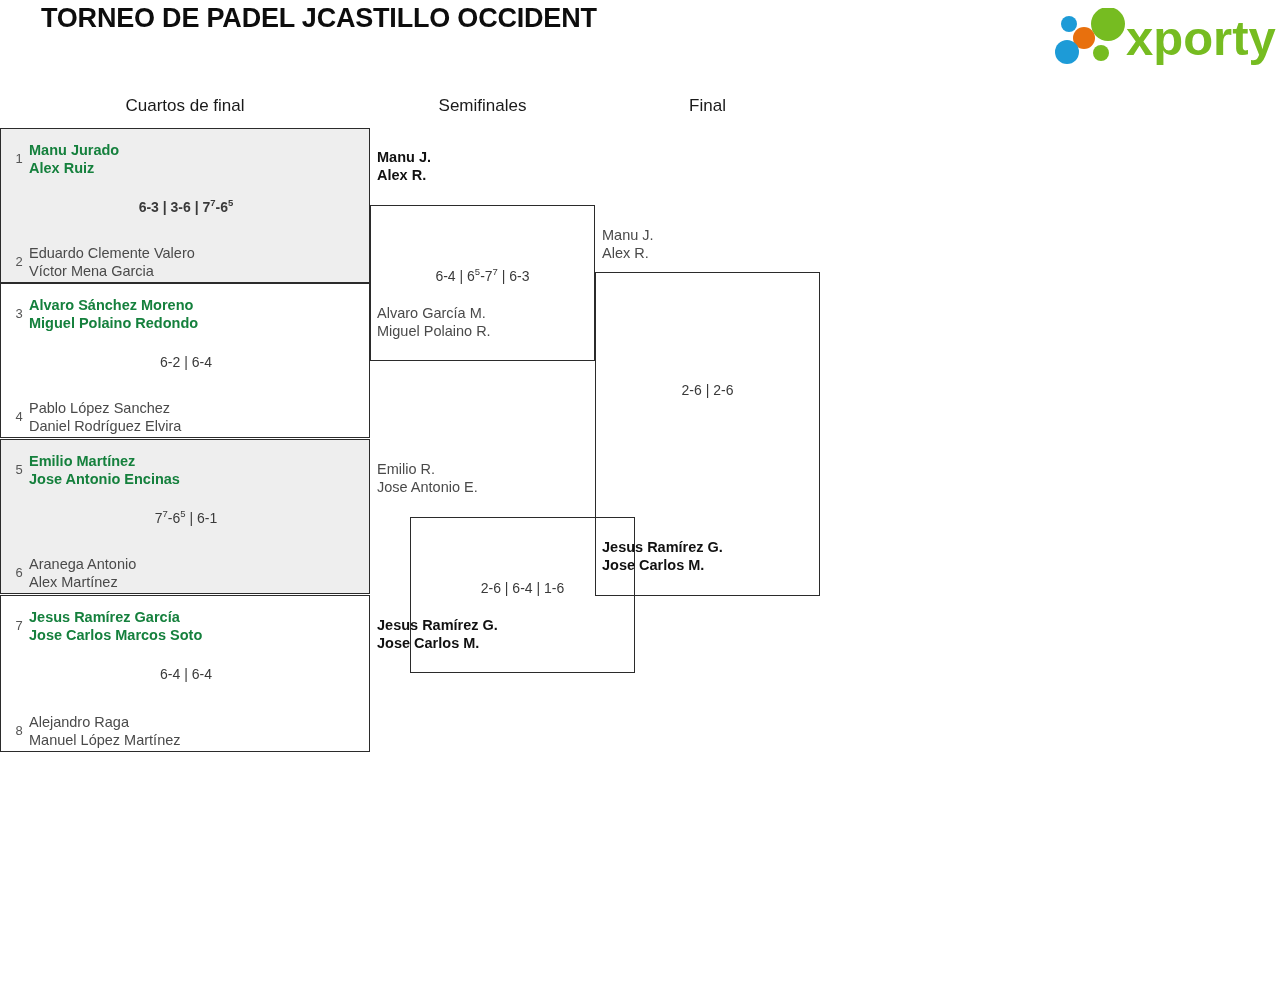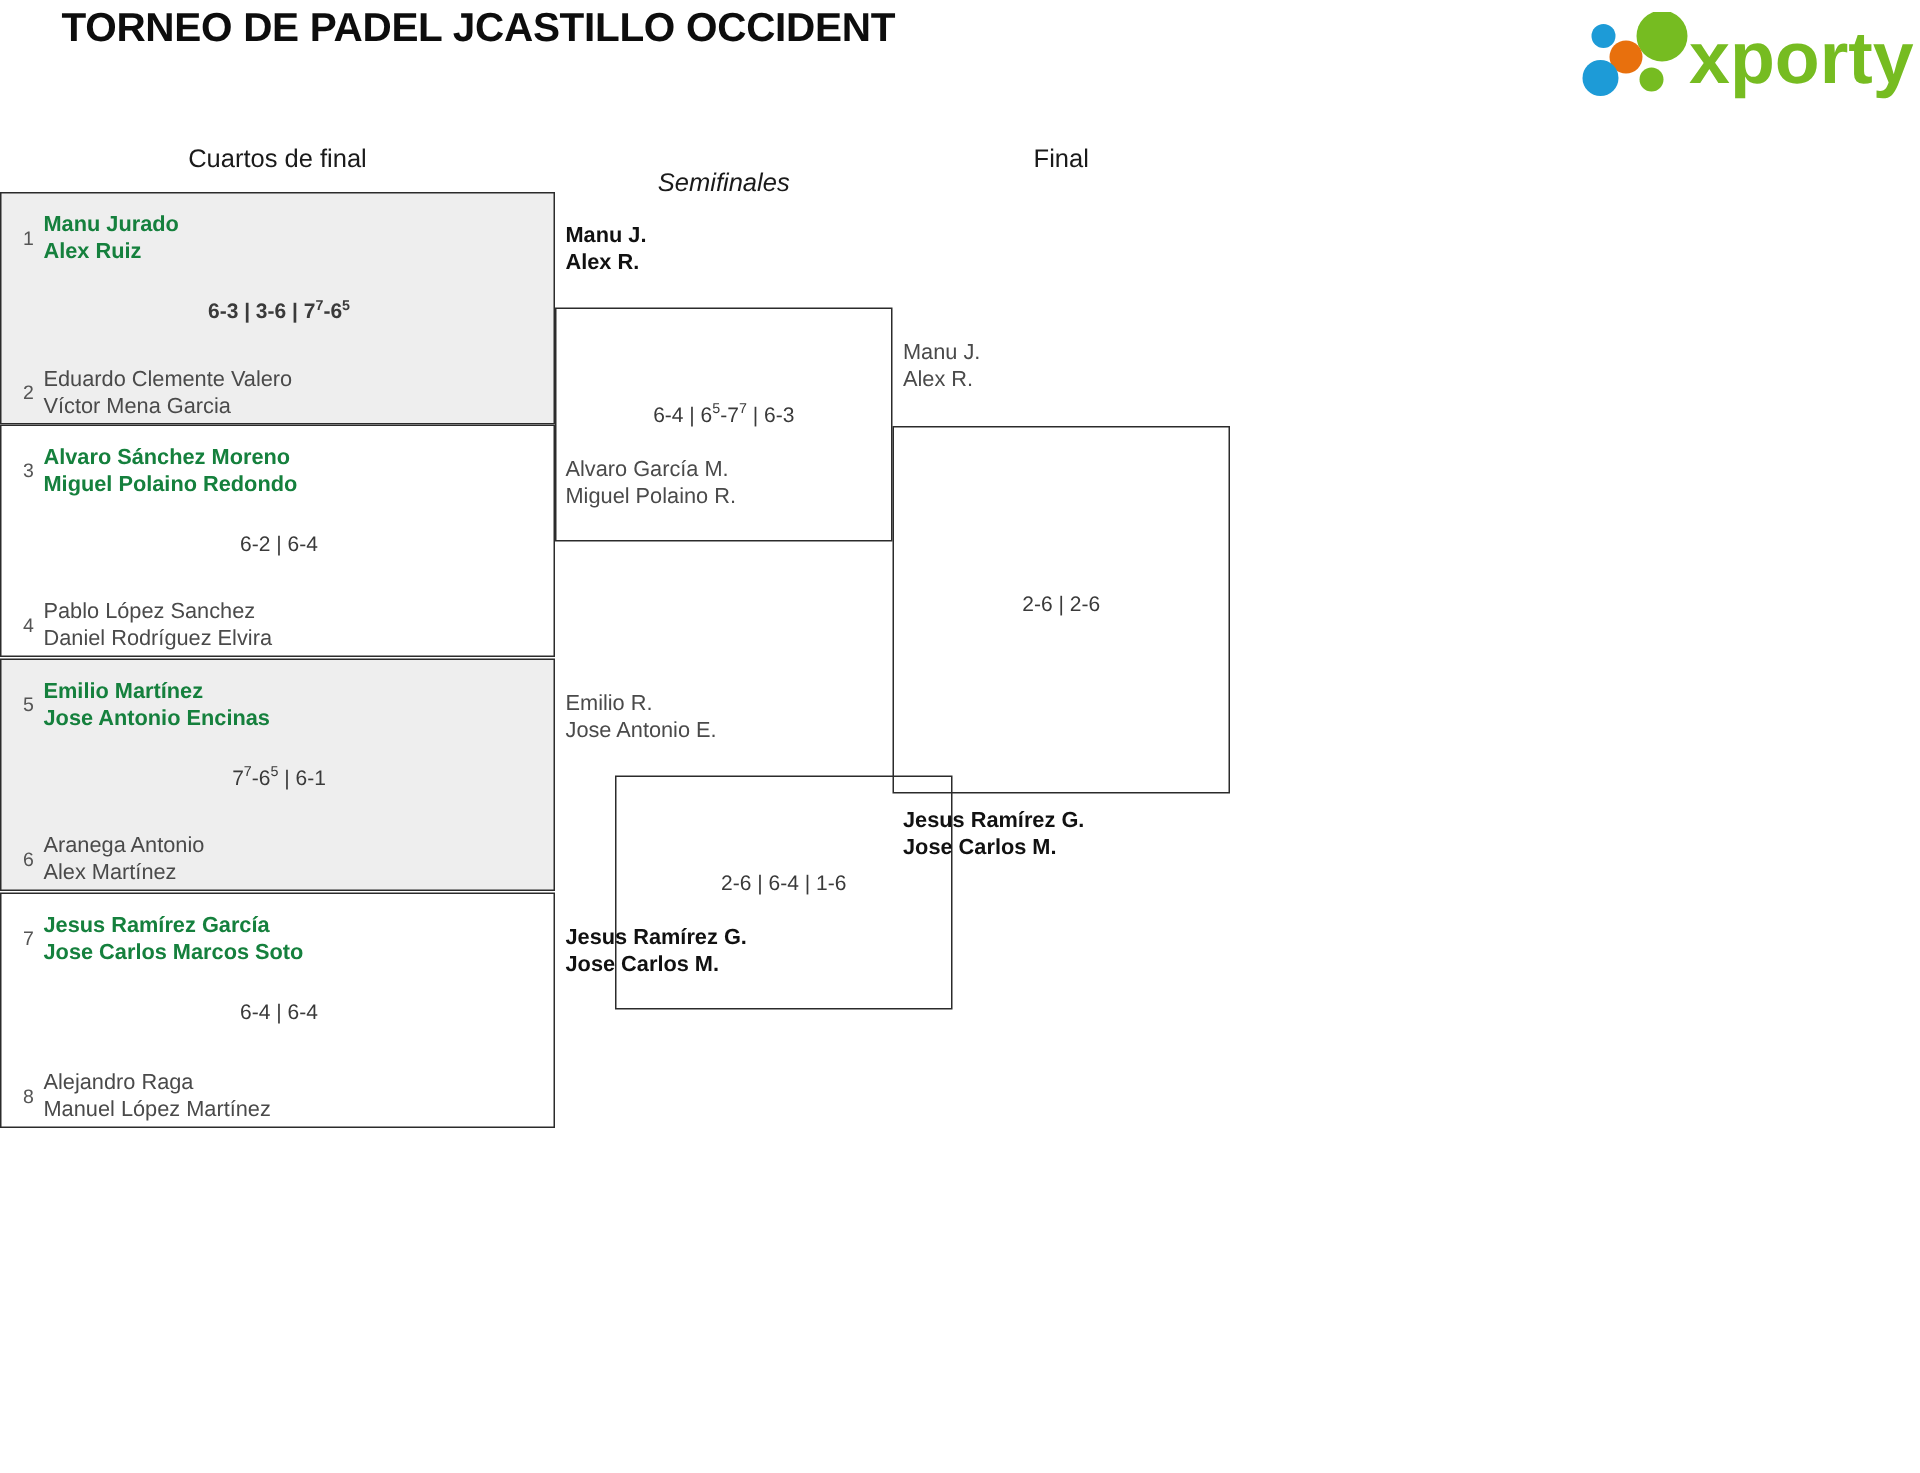--- a/index.html
+++ b/index.html
@@ -56,7 +56,7 @@
     white-space: nowrap;
   }
   #hdr-qf  { left: 0px;   top: 96px; width: 370px; }
-  #hdr-sf  { left: 370px; top: 112px; width: 225px; font-style: italic; }
+  #hdr-sf  { left: 370px; top: 96px; width: 225px; }
   #hdr-f   { left: 595px; top: 96px; width: 225px; }
 
   

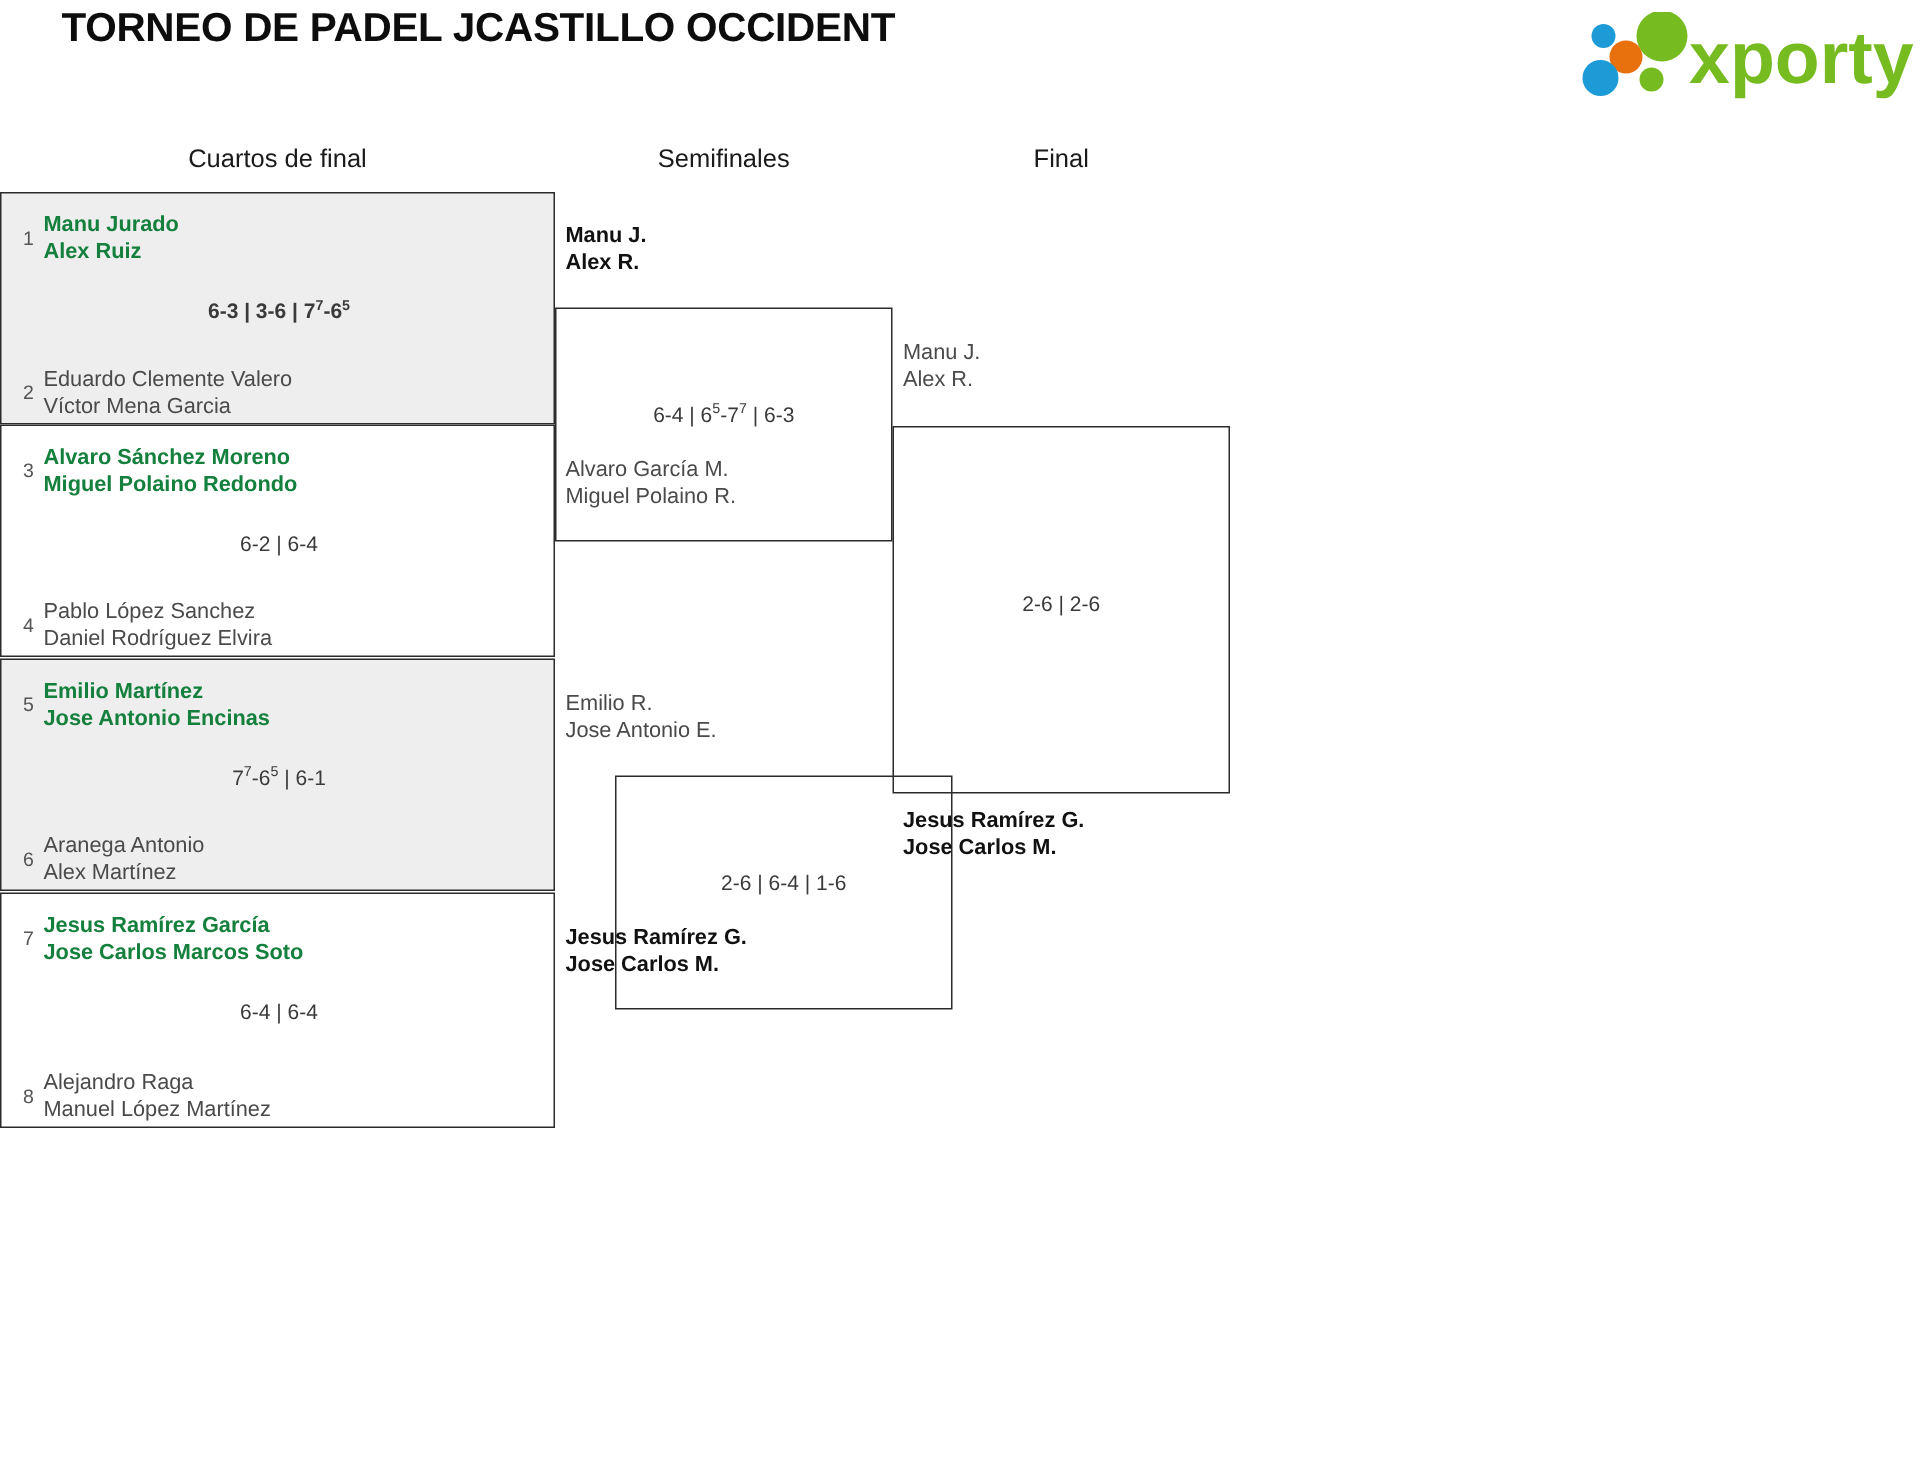--- a/index.html
+++ b/index.html
@@ -326,7 +326,7 @@
     <div>Alex R.</div>
   </div>
 
-  <div class="f-box" style="top:156px; height:245px;">
+  <div class="f-box" style="top:144px; height:324px;">
     <div class="score-txt" style="top:109px;">
       <span>2-6 | 2-6</span>
     </div>

